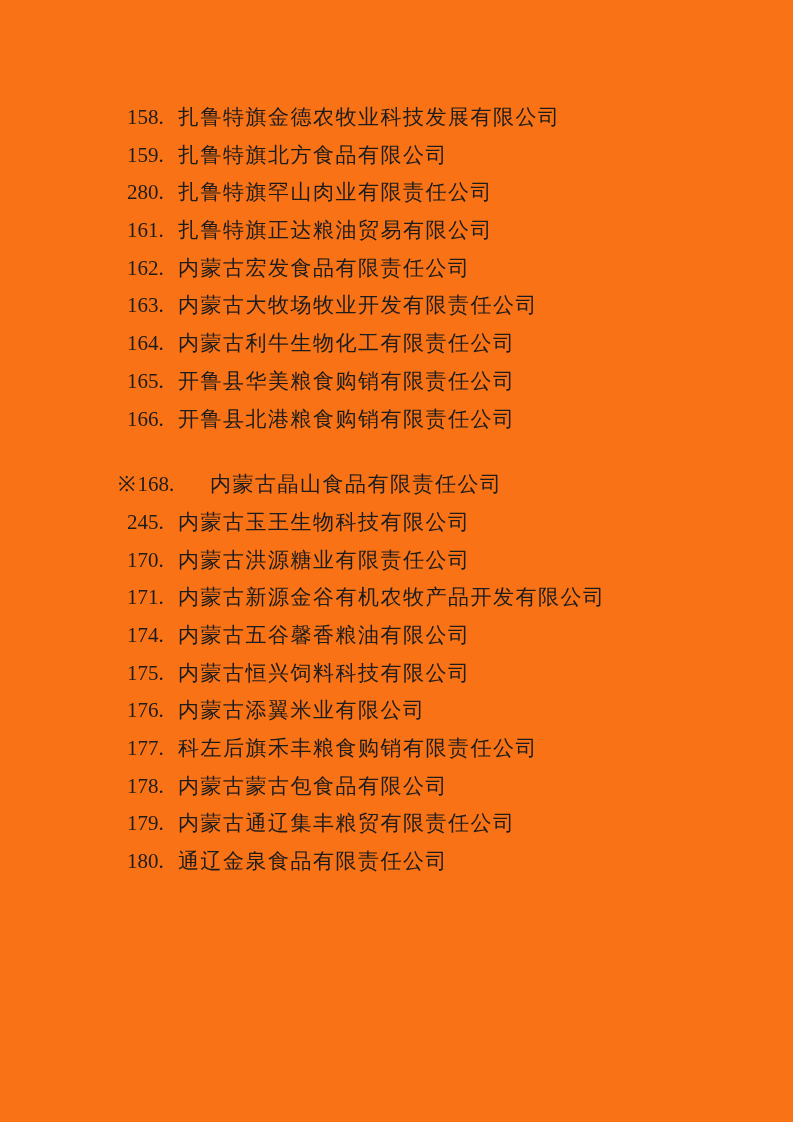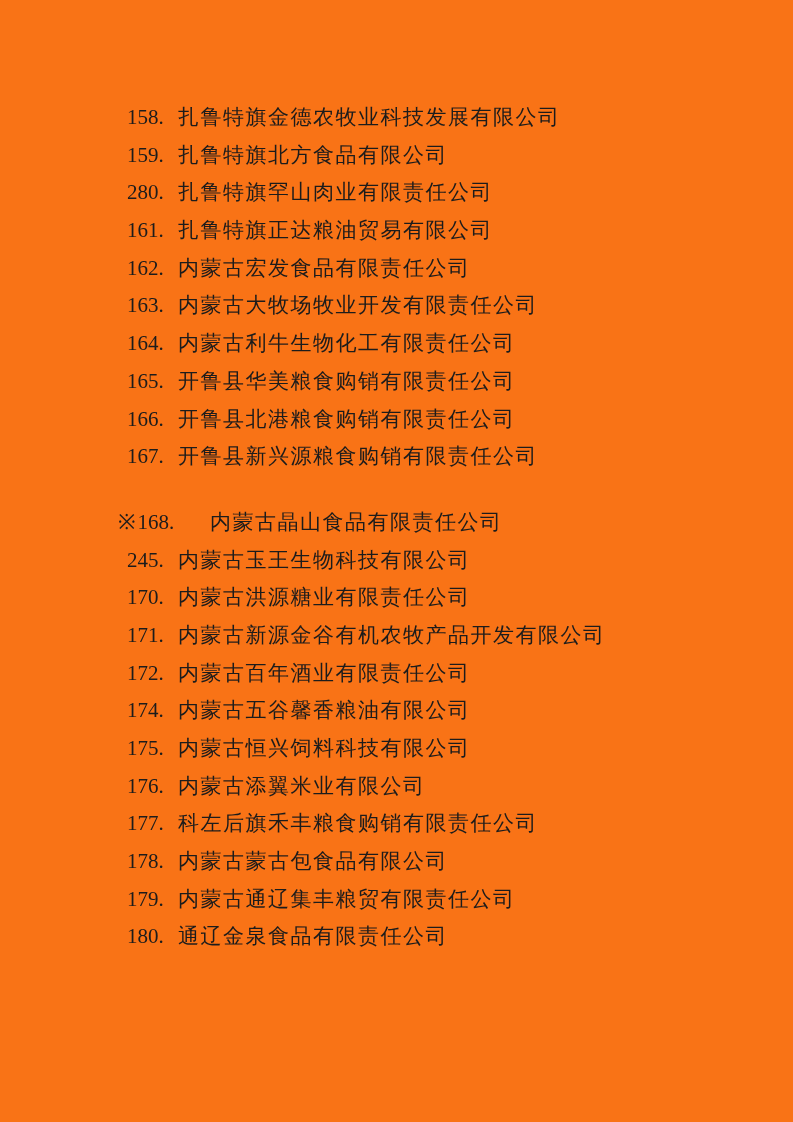--- a/index.html
+++ b/index.html
@@ -87,9 +87,6 @@
     <span class="numgroup"><span class="marker"></span><span class="num">166.</span></span><span class="name">开鲁县北港粮食购销有限责任公司</span>
   </li>
 
-  <li class="row">
-    <span class="numgroup"><span class="marker"></span><span class="num">167.</span></span><span class="name">开鲁县新兴源粮食购销有限责任公司</span>
-  </li>
 
   <li class="row special">
     <span class="numgroup"><span class="marker">※</span><span class="num">168.</span></span><span class="name">内蒙古晶山食品有限责任公司</span>

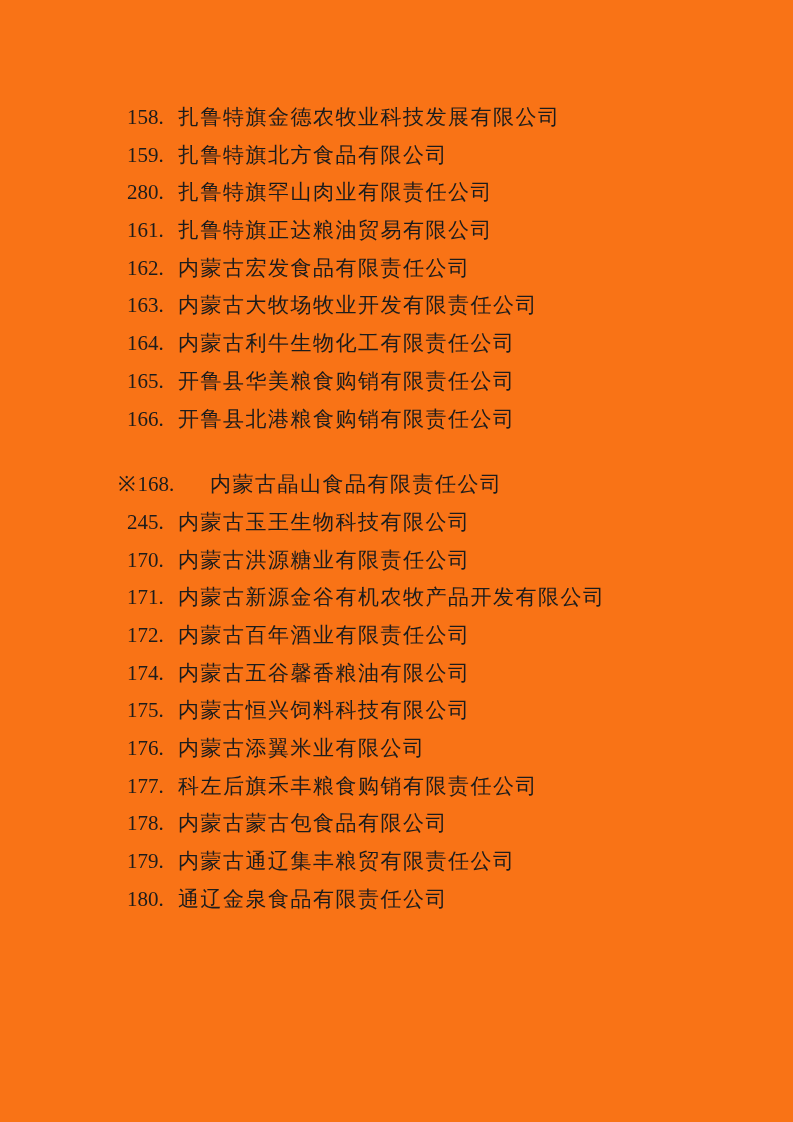--- a/index.html
+++ b/index.html
@@ -104,9 +104,6 @@
     <span class="numgroup"><span class="marker"></span><span class="num">171.</span></span><span class="name">内蒙古新源金谷有机农牧产品开发有限公司</span>
   </li>
 
-  <li class="row">
-    <span class="numgroup"><span class="marker"></span><span class="num">172.</span></span><span class="name">内蒙古百年酒业有限责任公司</span>
-  </li>
 
 
   <li class="row">

